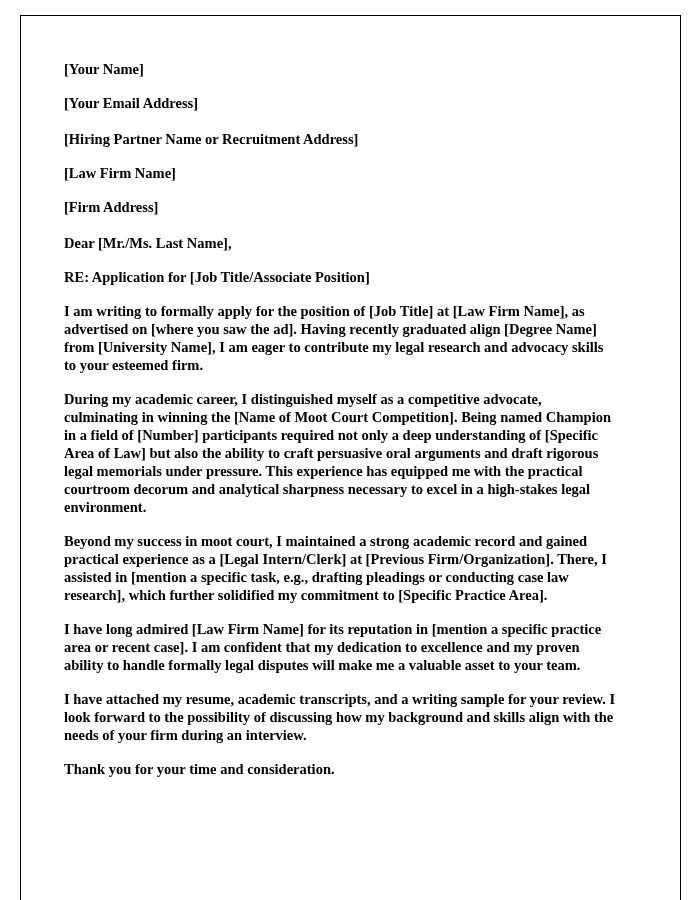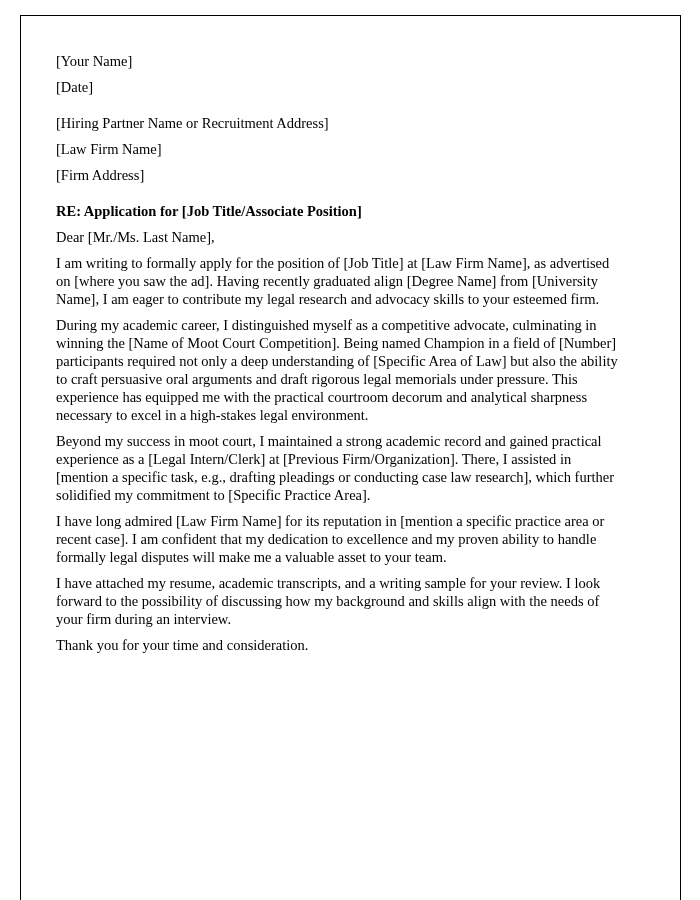--- a/index.html
+++ b/index.html
@@ -28,7 +28,8 @@
     color: #000000;
   }
   .letter p {
-    margin: 8px;
+    margin: 16px;
+    font-weight: bold;
   }
   .block {
     margin: 0 0 18px 0;

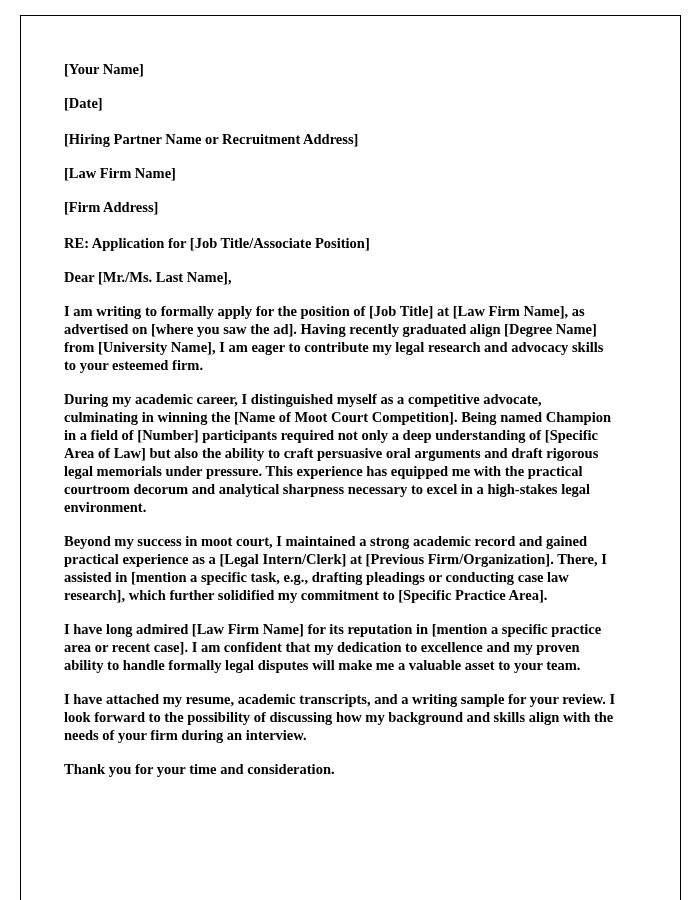--- a/index.html
+++ b/index.html
@@ -46,6 +46,7 @@
 
     <div class="block">
       <p>[Your Name]</p>
+      <p>[Your Email Address]</p>
       <p>[Date]</p>
     </div>
 

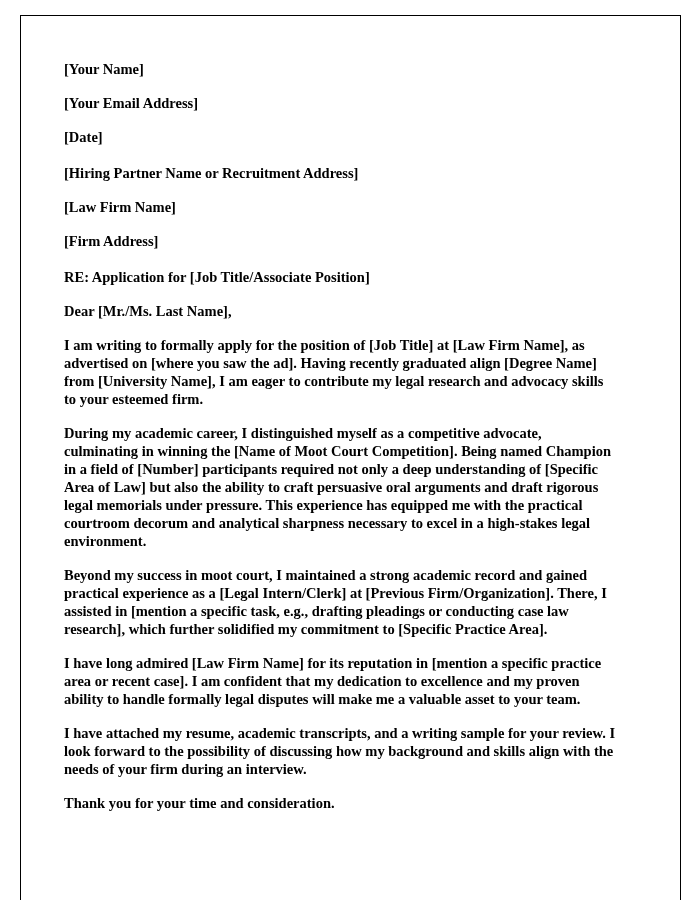--- a/index.html
+++ b/index.html
@@ -47,7 +47,6 @@
     <div class="block">
       <p>[Your Name]</p>
       <p>[Your Email Address]</p>
-      <p>[Date]</p>
     </div>
 
     <div class="block">

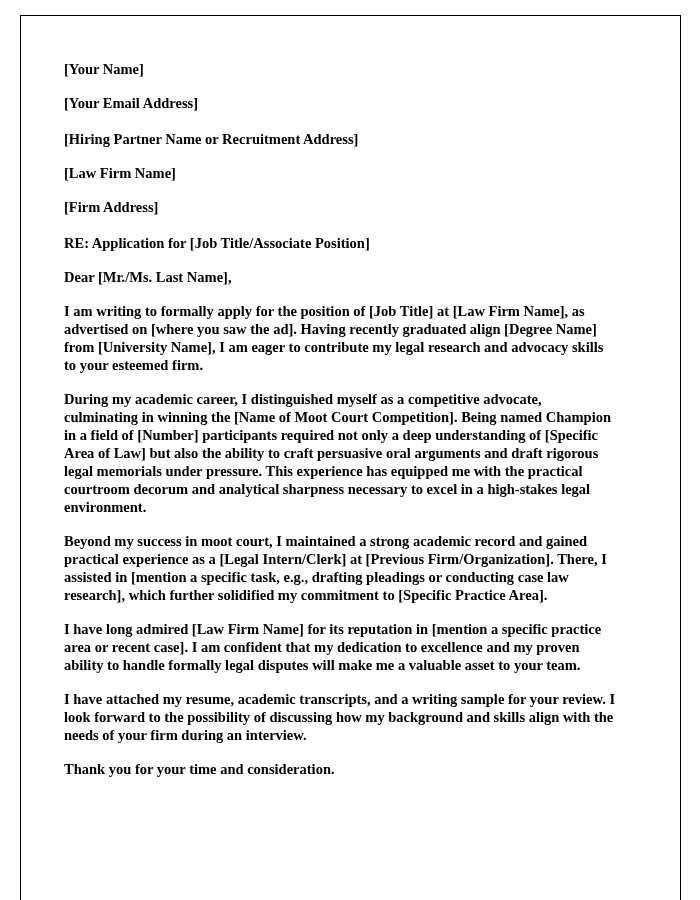--- a/index.html
+++ b/index.html
@@ -55,9 +55,9 @@
       <p>[Firm Address]</p>
     </div>
 
+    <p class="block">Dear [Mr./Ms. Last Name],</p>
+
     <p class="block subject">RE: Application for [Job Title/Associate Position]</p>
-
-    <p class="block">Dear [Mr./Ms. Last Name],</p>
 
     <p class="block">I am writing to formally apply for the position of [Job Title] at [Law Firm Name], as advertised on [where you saw the ad]. Having recently graduated align [Degree Name] from [University Name], I am eager to contribute my legal research and advocacy skills to your esteemed firm.</p>
     <p class="block">During my academic career, I distinguished myself as a competitive advocate, culminating in winning the [Name of Moot Court Competition]. Being named Champion in a field of [Number] participants required not only a deep understanding of [Specific Area of Law] but also the ability to craft persuasive oral arguments and draft rigorous legal memorials under pressure. This experience has equipped me with the practical courtroom decorum and analytical sharpness necessary to excel in a high-stakes legal environment.</p>

